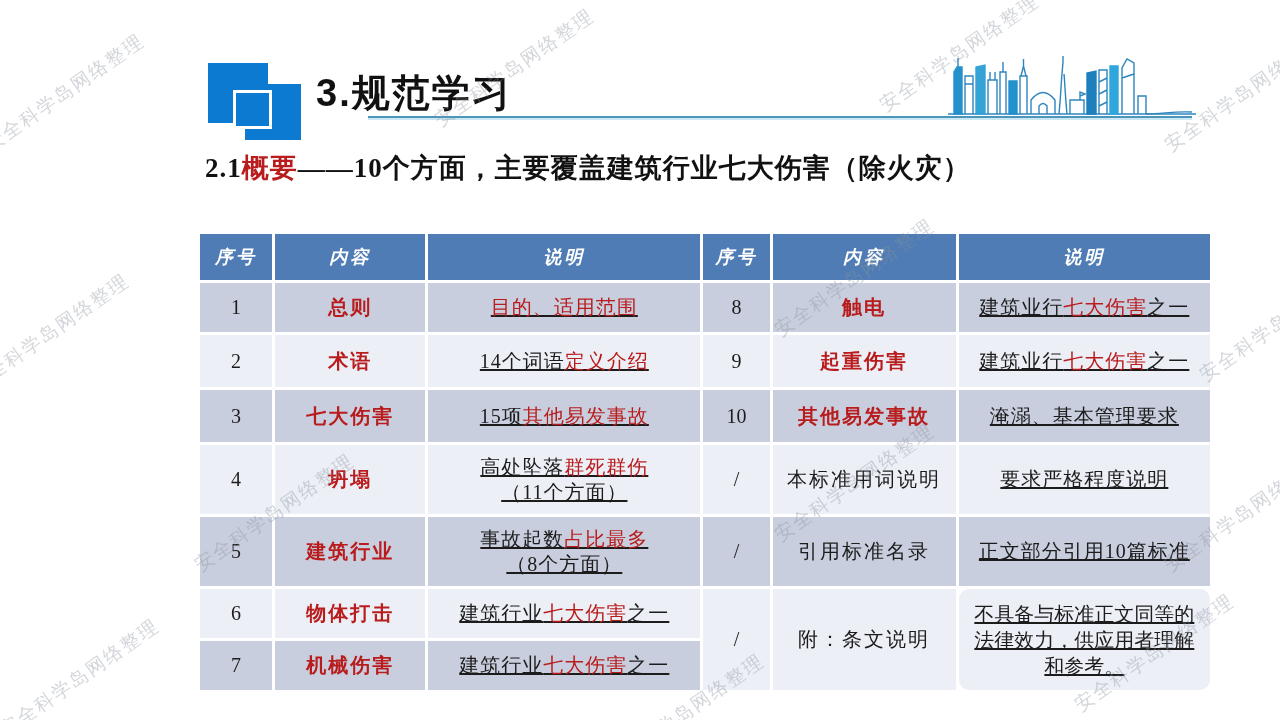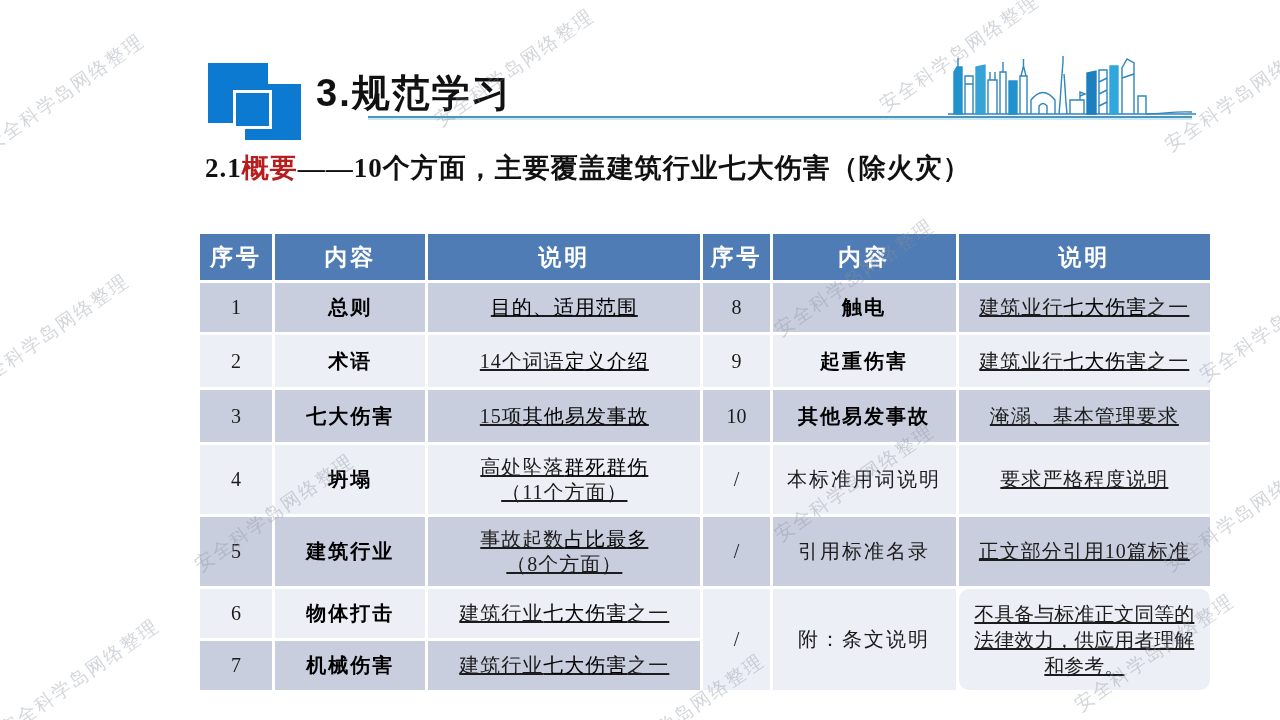--- a/index.html
+++ b/index.html
@@ -33,8 +33,8 @@
   
   table.std{position:absolute;left:197px;top:231px;width:1016px;z-index:2;
             border-collapse:separate;border-spacing:3px;table-layout:fixed;}
-  table.std th{background:#4f7cb4;color:#ffffff;font-weight:bold;font-size:23px;
-               height:44px;letter-spacing:3px;text-align:center;vertical-align:middle;}
+  table.std th{background:#4f7cb4;color:#ffffff;font-weight:bold;font-size:18px;
+               height:44px;letter-spacing:3px;text-align:center;vertical-align:middle;font-style:italic;}
   table.std td{text-align:center;vertical-align:middle;font-size:20px;color:#1c1c1c;
                overflow:hidden;}
   tbody tr:nth-child(odd) td{background:#c8cede;}

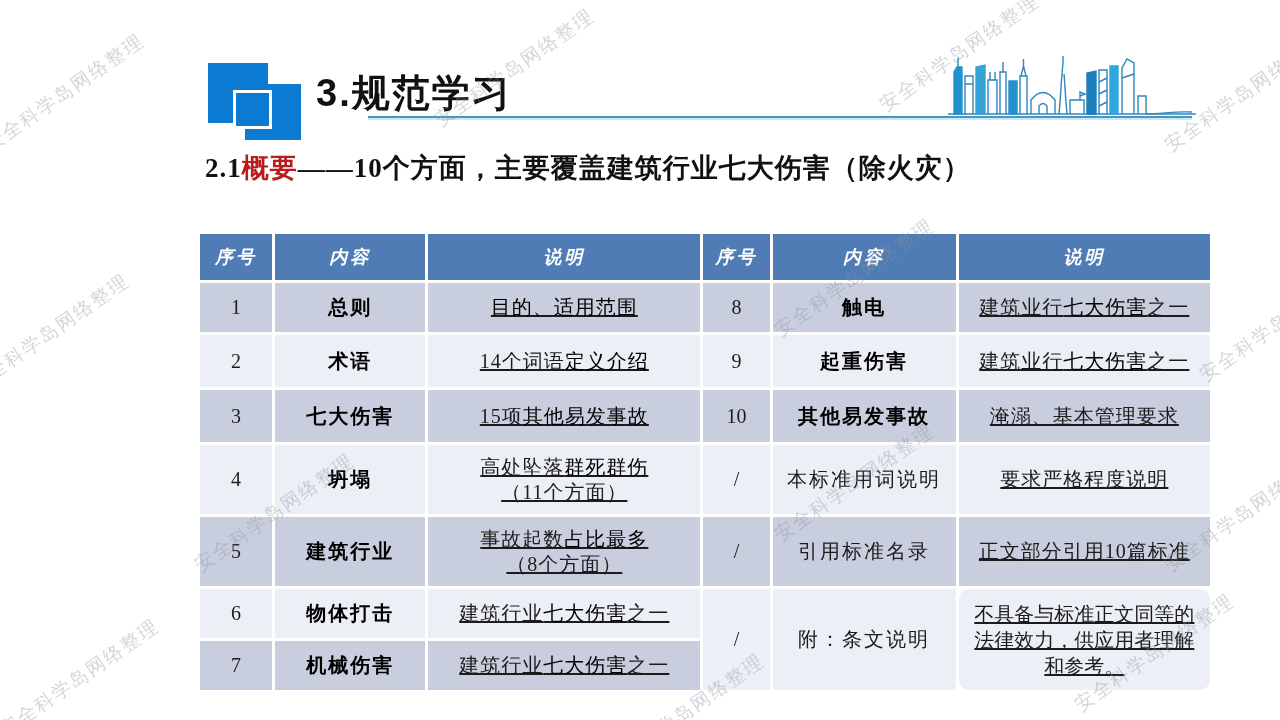--- a/index.html
+++ b/index.html
@@ -45,7 +45,7 @@
   td.content .seg-red{font-weight:bold;}
   td.desc{letter-spacing:1px;line-height:1.25;text-decoration:underline;}
   td.desc-long{text-align:left;padding:0 12px;letter-spacing:0;line-height:1.3;border-radius:10px;}
-  .seg-red{color:#000000;}
+  .seg-red{color:#b91c1c;}
 </style>
 </head>
 <body>

